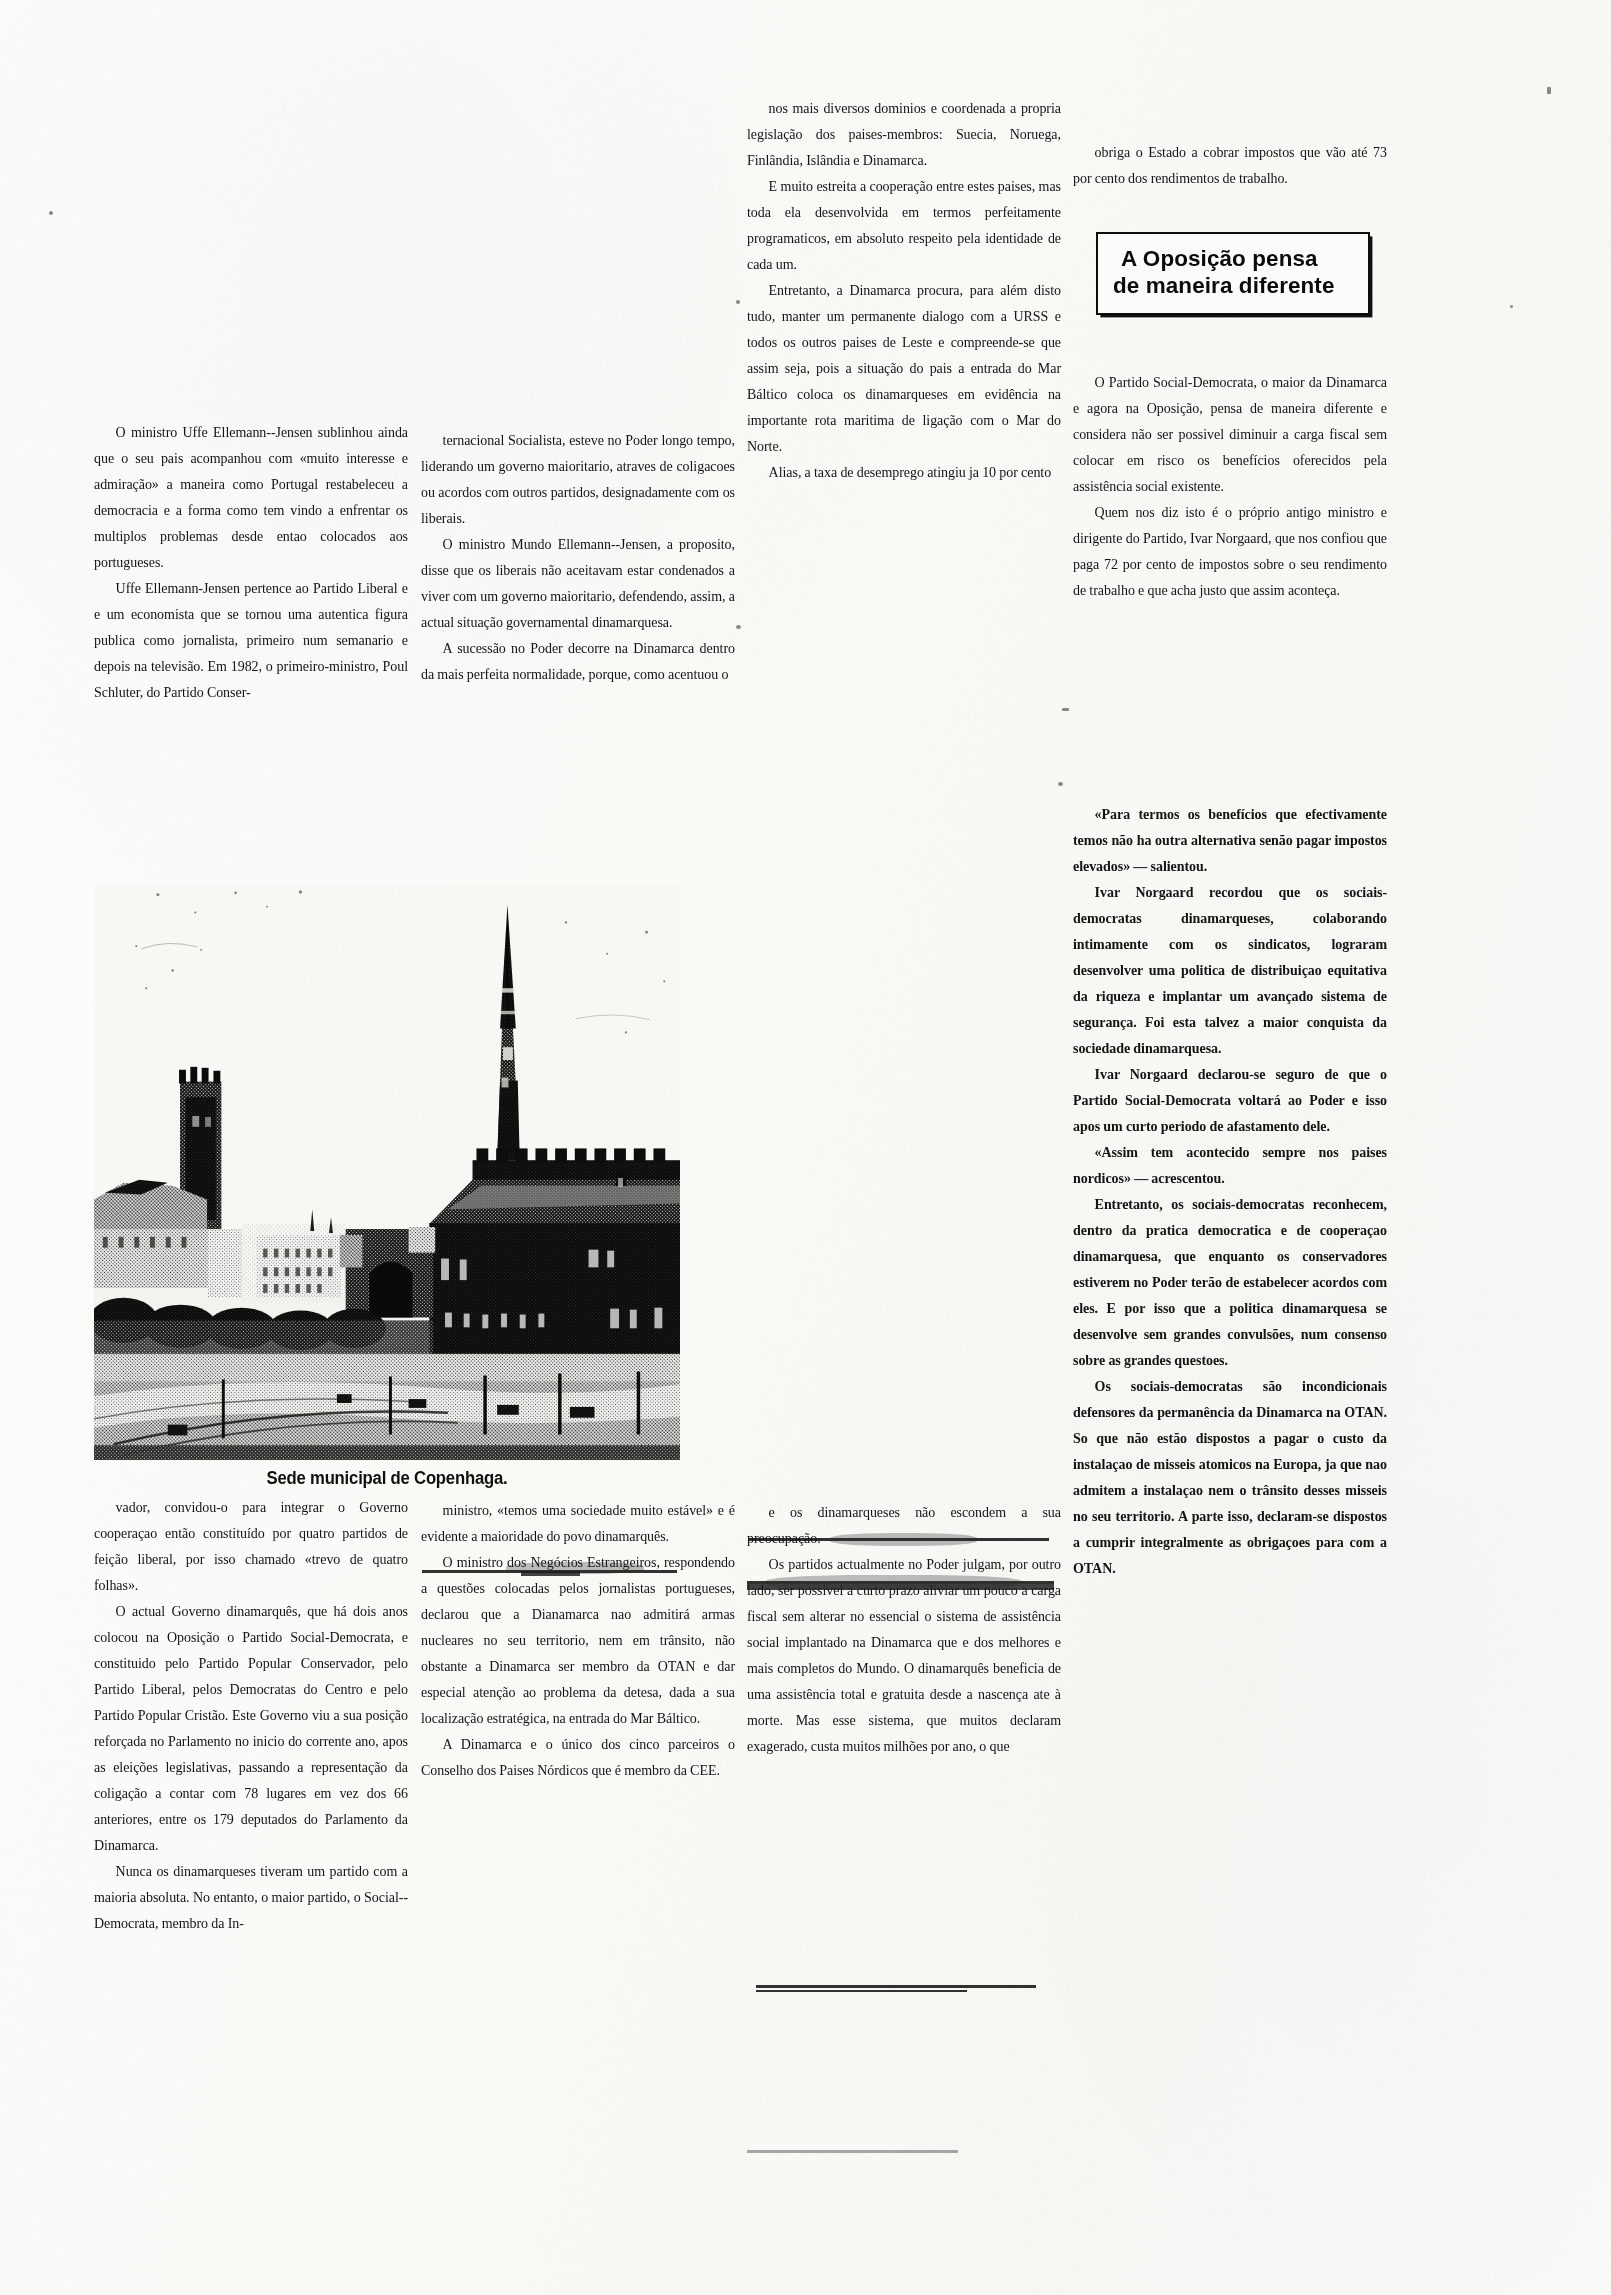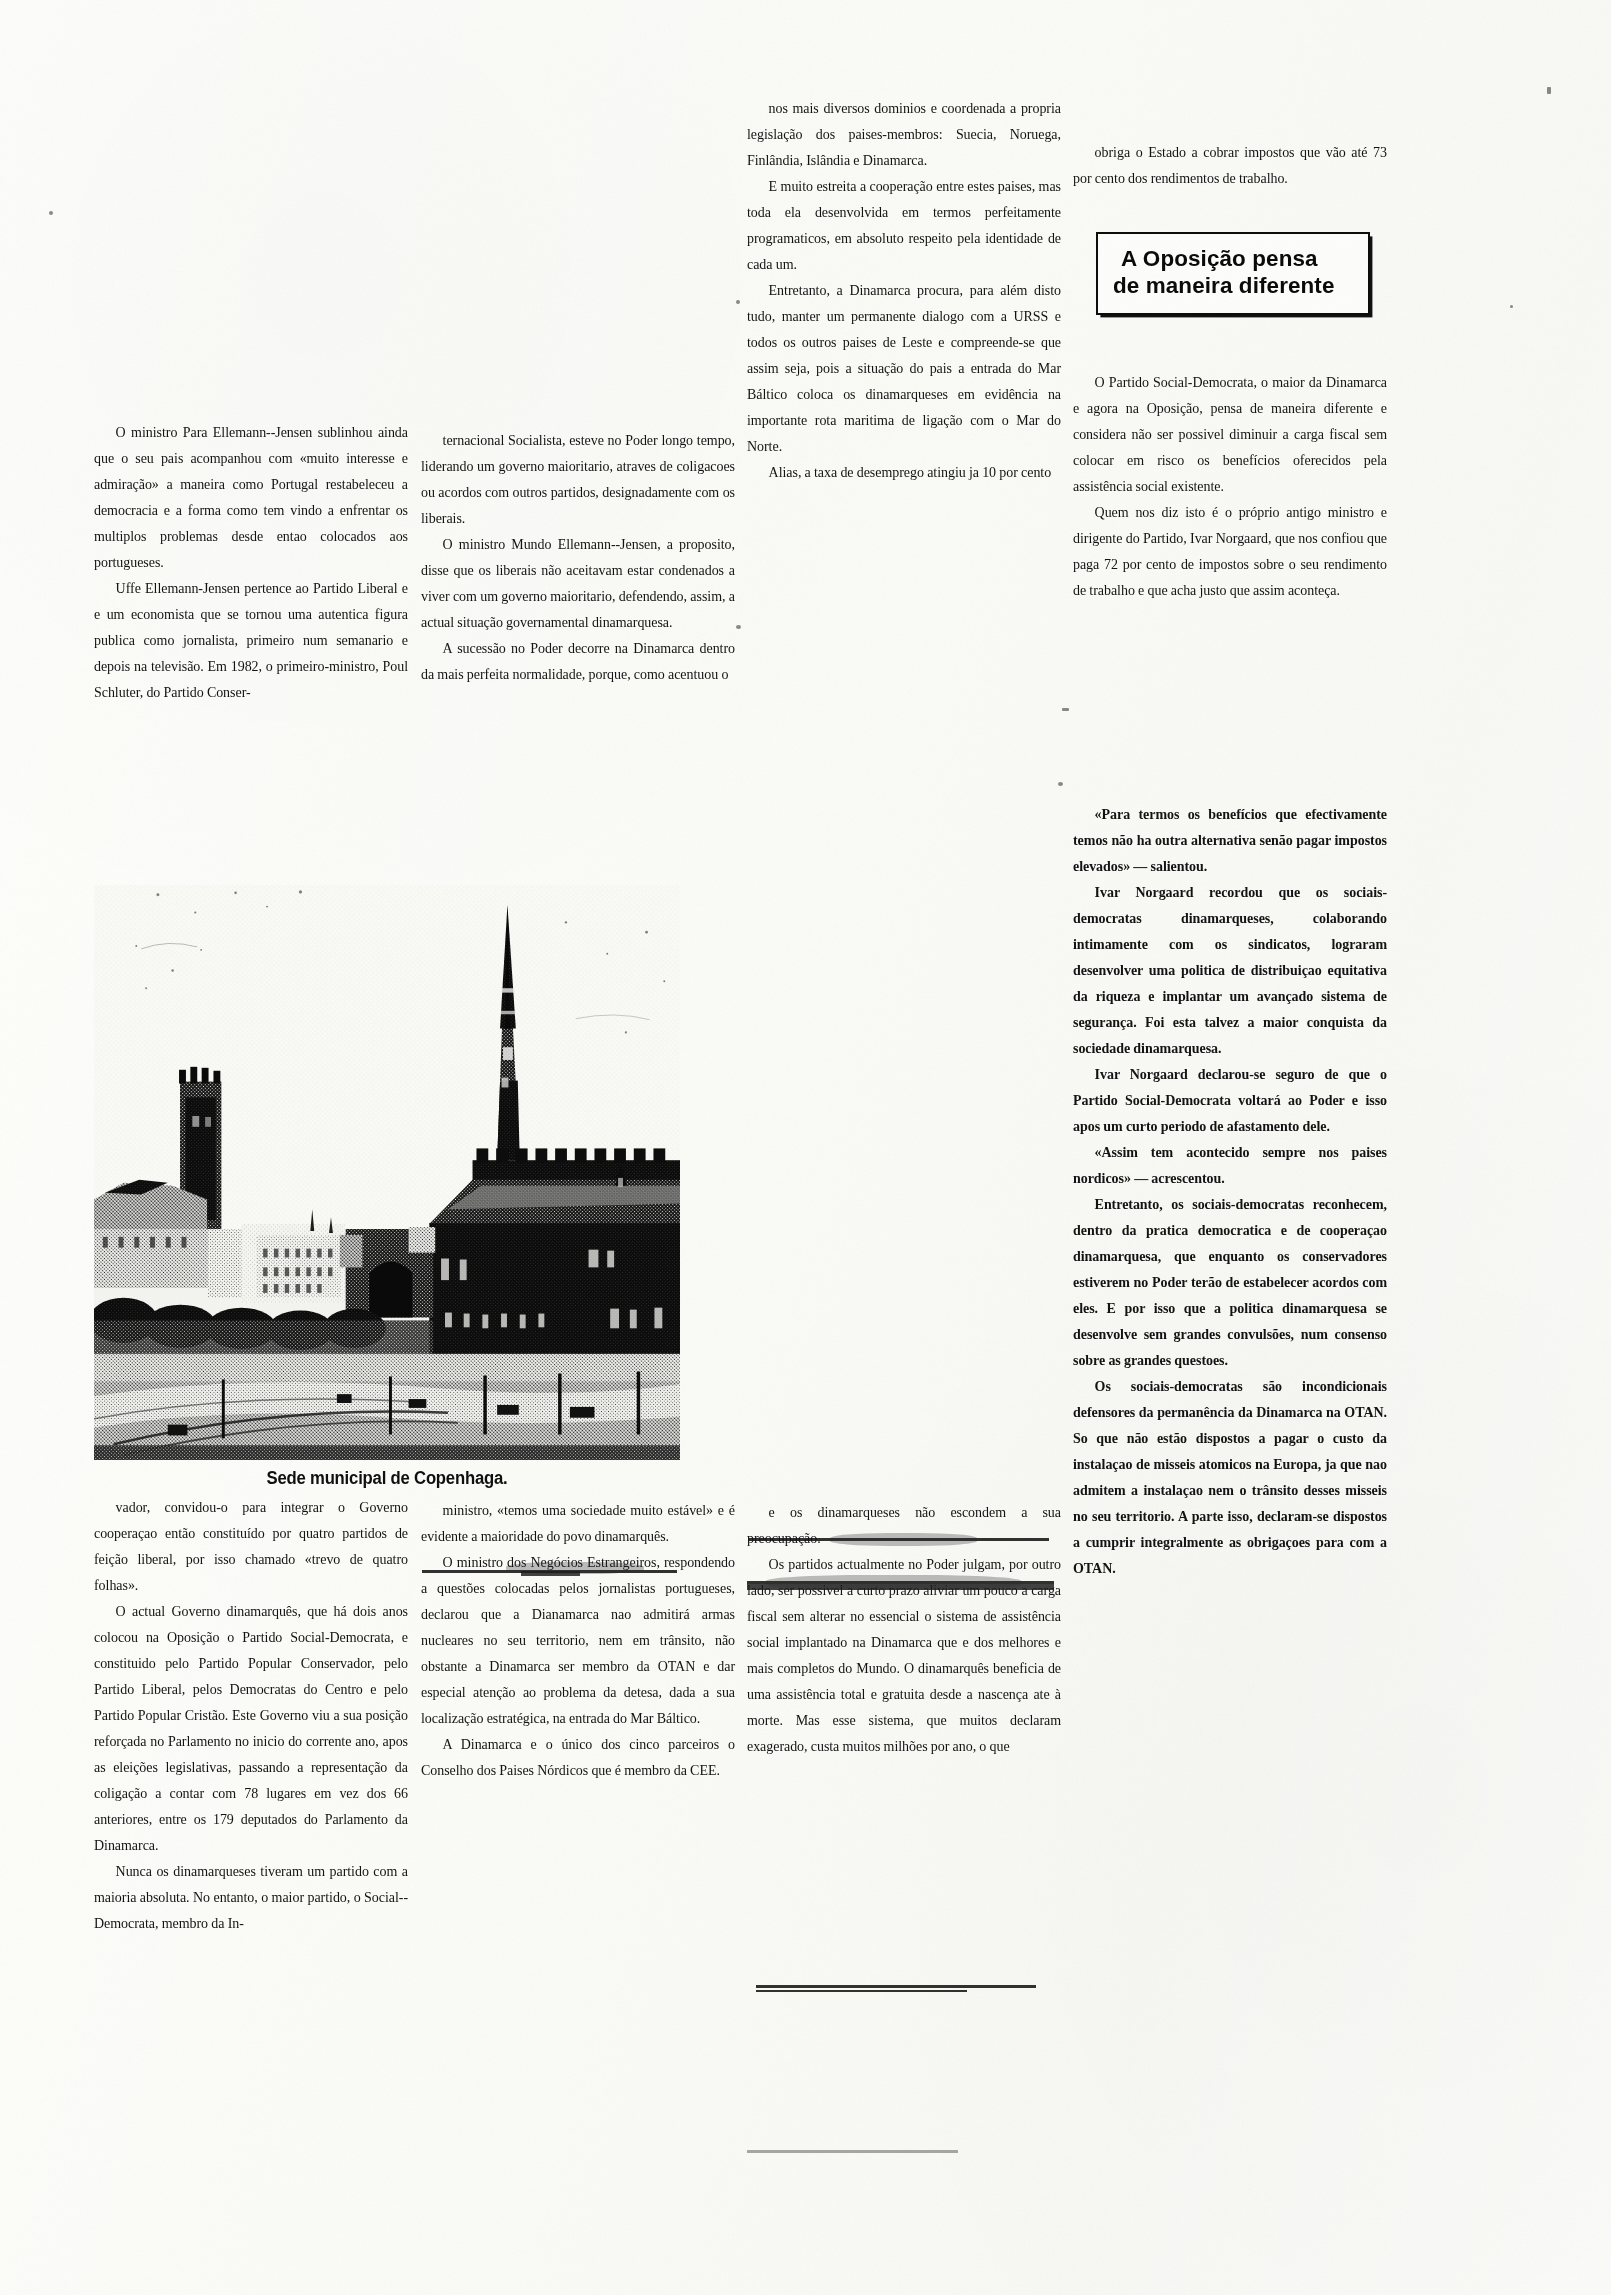--- a/index.html
+++ b/index.html
@@ -155,7 +155,7 @@
   </div>
 
   <div class="col" id="blk-c1a" style="left: 94px; top: 420px;">
-      <p>O ministro Para Ellemann--Jensen sublinhou ainda que o seu pais acompanhou com «muito interesse e admiração» a maneira como Portugal restabeleceu a democracia e a forma como tem vindo a enfrentar os multiplos problemas desde entao colocados aos portugueses.</p>
+      <p>O ministro Uffe Ellemann--Jensen sublinhou ainda que o seu pais acompanhou com «muito interesse e admiração» a maneira como Portugal restabeleceu a democracia e a forma como tem vindo a enfrentar os multiplos problemas desde entao colocados aos portugueses.</p>
       <p>Uffe Ellemann-Jensen pertence ao Partido Liberal e e um economista que se tornou uma autentica figura publica como jornalista, primeiro num semanario e depois na televisão. Em 1982, o primeiro-ministro, Poul Schluter, do Partido Conser-</p>
     </div>
   <div class="col" id="blk-c1b" style="left: 94px; top: 1495px;">

